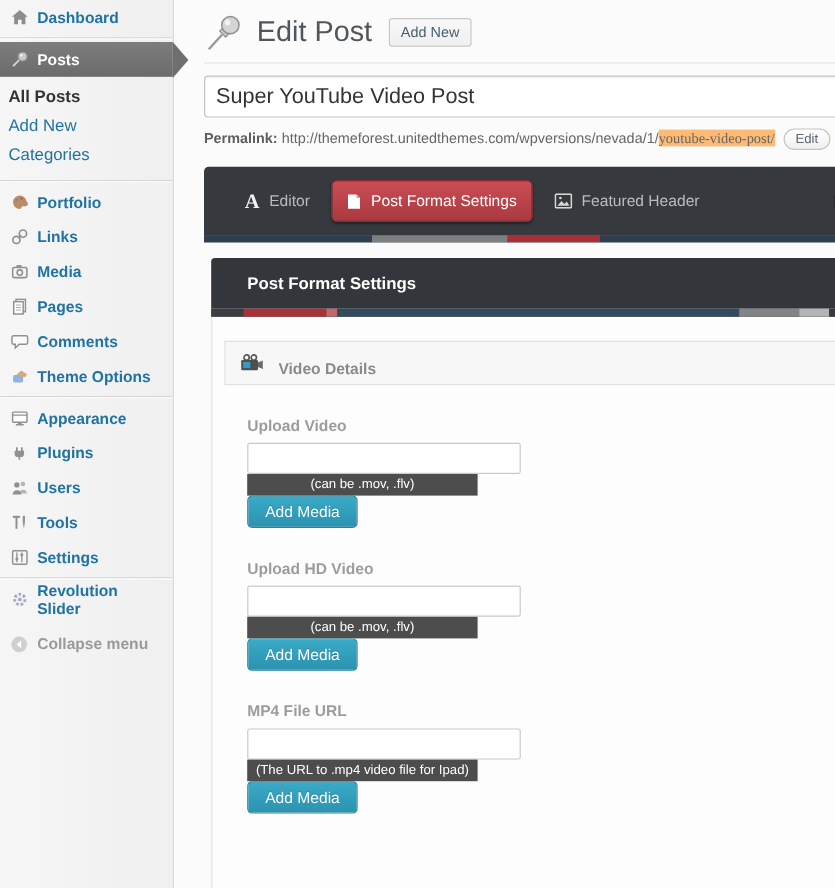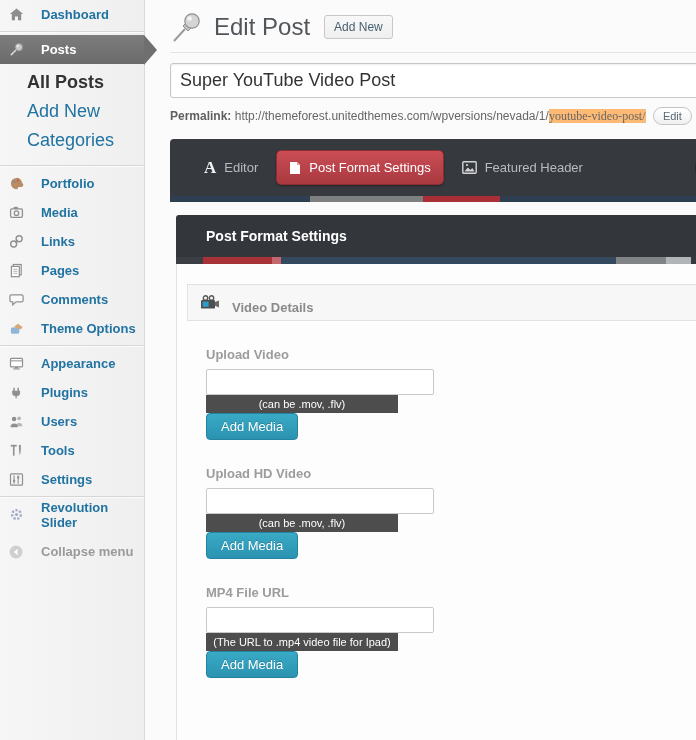--- a/index.html
+++ b/index.html
@@ -10,7 +10,7 @@
   
   .sidebar { position:absolute; left:0; top:0; bottom:0; width:145px;
     background:linear-gradient(to right,#f6f6f6,#efefef); border-right:1px solid #d9d9d9; z-index:5; }
-  .menu-item { display:flex; align-items:center; gap:17px; padding:6px 8px; height:29px;
+  .menu-item { display:flex; align-items:center; gap:7px; padding:6px 8px; height:29px;
     font-size:13px; font-weight:bold; color:#2173a1; cursor:pointer; }
   .menu-item .ic { width:16px; height:16px; flex:0 0 16px; display:flex; align-items:center; justify-content:center; }
   .menu-item.active { position:relative; background:linear-gradient(#7d7d7d,#6b6b6b); color:#fff; }

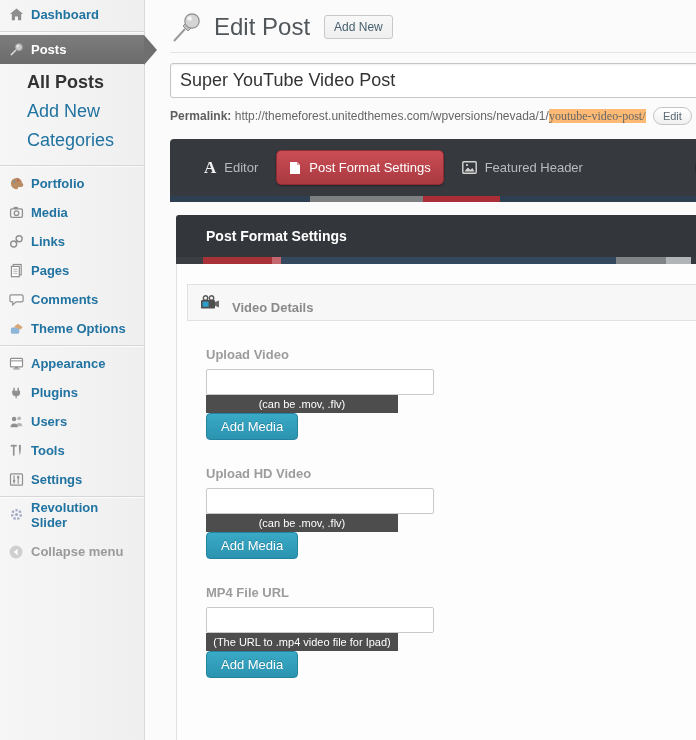--- a/index.html
+++ b/index.html
@@ -17,7 +17,7 @@
   .menu-item.active::after { content:""; position:absolute; right:-13px; top:50%; margin-top:-15px;
     border-left:13px solid #6f6f6f; border-top:15px solid transparent; border-bottom:15px solid transparent; }
   .submenu { padding:4px 0 8px 0; }
-  .submenu-item { padding:4px 8px 4px 27px; font-size:18px; color:#2173a1; cursor:pointer; }
+  .submenu-item { padding:4px 8px 4px 7px; font-size:14px; color:#2173a1; cursor:pointer; }
   .submenu-item.current { color:#333; font-weight:bold; }
   .sep { border-top:1px solid #d6d6d6; border-bottom:1px solid #fcfcfc; margin:2px 0; }
   .menu-item.collapse { color:#9a9a9a; font-weight:bold; margin-top:8px; }

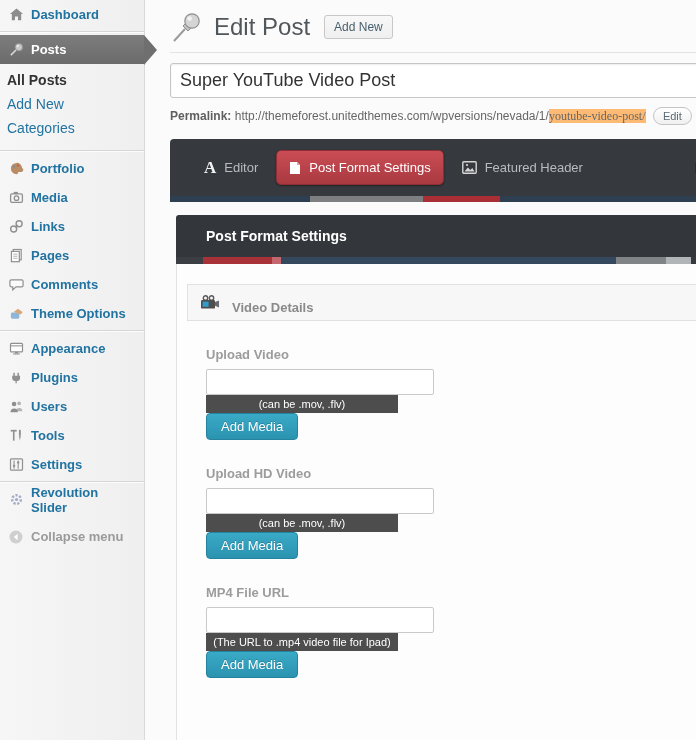--- a/index.html
+++ b/index.html
@@ -123,23 +123,23 @@
     <div class="menu-item">
       <span class="ic">
         <svg width="15" height="15" viewBox="0 0 16 16">
+            <circle cx="5" cy="10.6" r="3.2" fill="none" stroke="#909090" stroke-width="1.5"></circle>
+            <circle cx="10.8" cy="5" r="3.2" fill="none" stroke="#909090" stroke-width="1.5"></circle>
+            <line x1="6.6" y1="9" x2="9.2" y2="6.5" stroke="#909090" stroke-width="1.5"></line>
+          </svg>
+      </span>
+      <span>Links</span>
+    </div>
+
+    <div class="menu-item">
+      <span class="ic">
+        <svg width="15" height="15" viewBox="0 0 16 16">
             <rect x="1.7" y="4.2" width="12.6" height="9" rx="1.4" fill="none" stroke="#909090" stroke-width="1.4"></rect>
             <rect x="5" y="2" width="4.5" height="2.2" fill="#909090"></rect>
             <circle cx="8" cy="8.7" r="2.4" fill="none" stroke="#909090" stroke-width="1.4"></circle>
           </svg>
       </span>
       <span>Media</span>
-    </div>
-
-    <div class="menu-item">
-      <span class="ic">
-        <svg width="15" height="15" viewBox="0 0 16 16">
-            <circle cx="5" cy="10.6" r="3.2" fill="none" stroke="#909090" stroke-width="1.5"></circle>
-            <circle cx="10.8" cy="5" r="3.2" fill="none" stroke="#909090" stroke-width="1.5"></circle>
-            <line x1="6.6" y1="9" x2="9.2" y2="6.5" stroke="#909090" stroke-width="1.5"></line>
-          </svg>
-      </span>
-      <span>Links</span>
     </div>
 
     <div class="menu-item">

